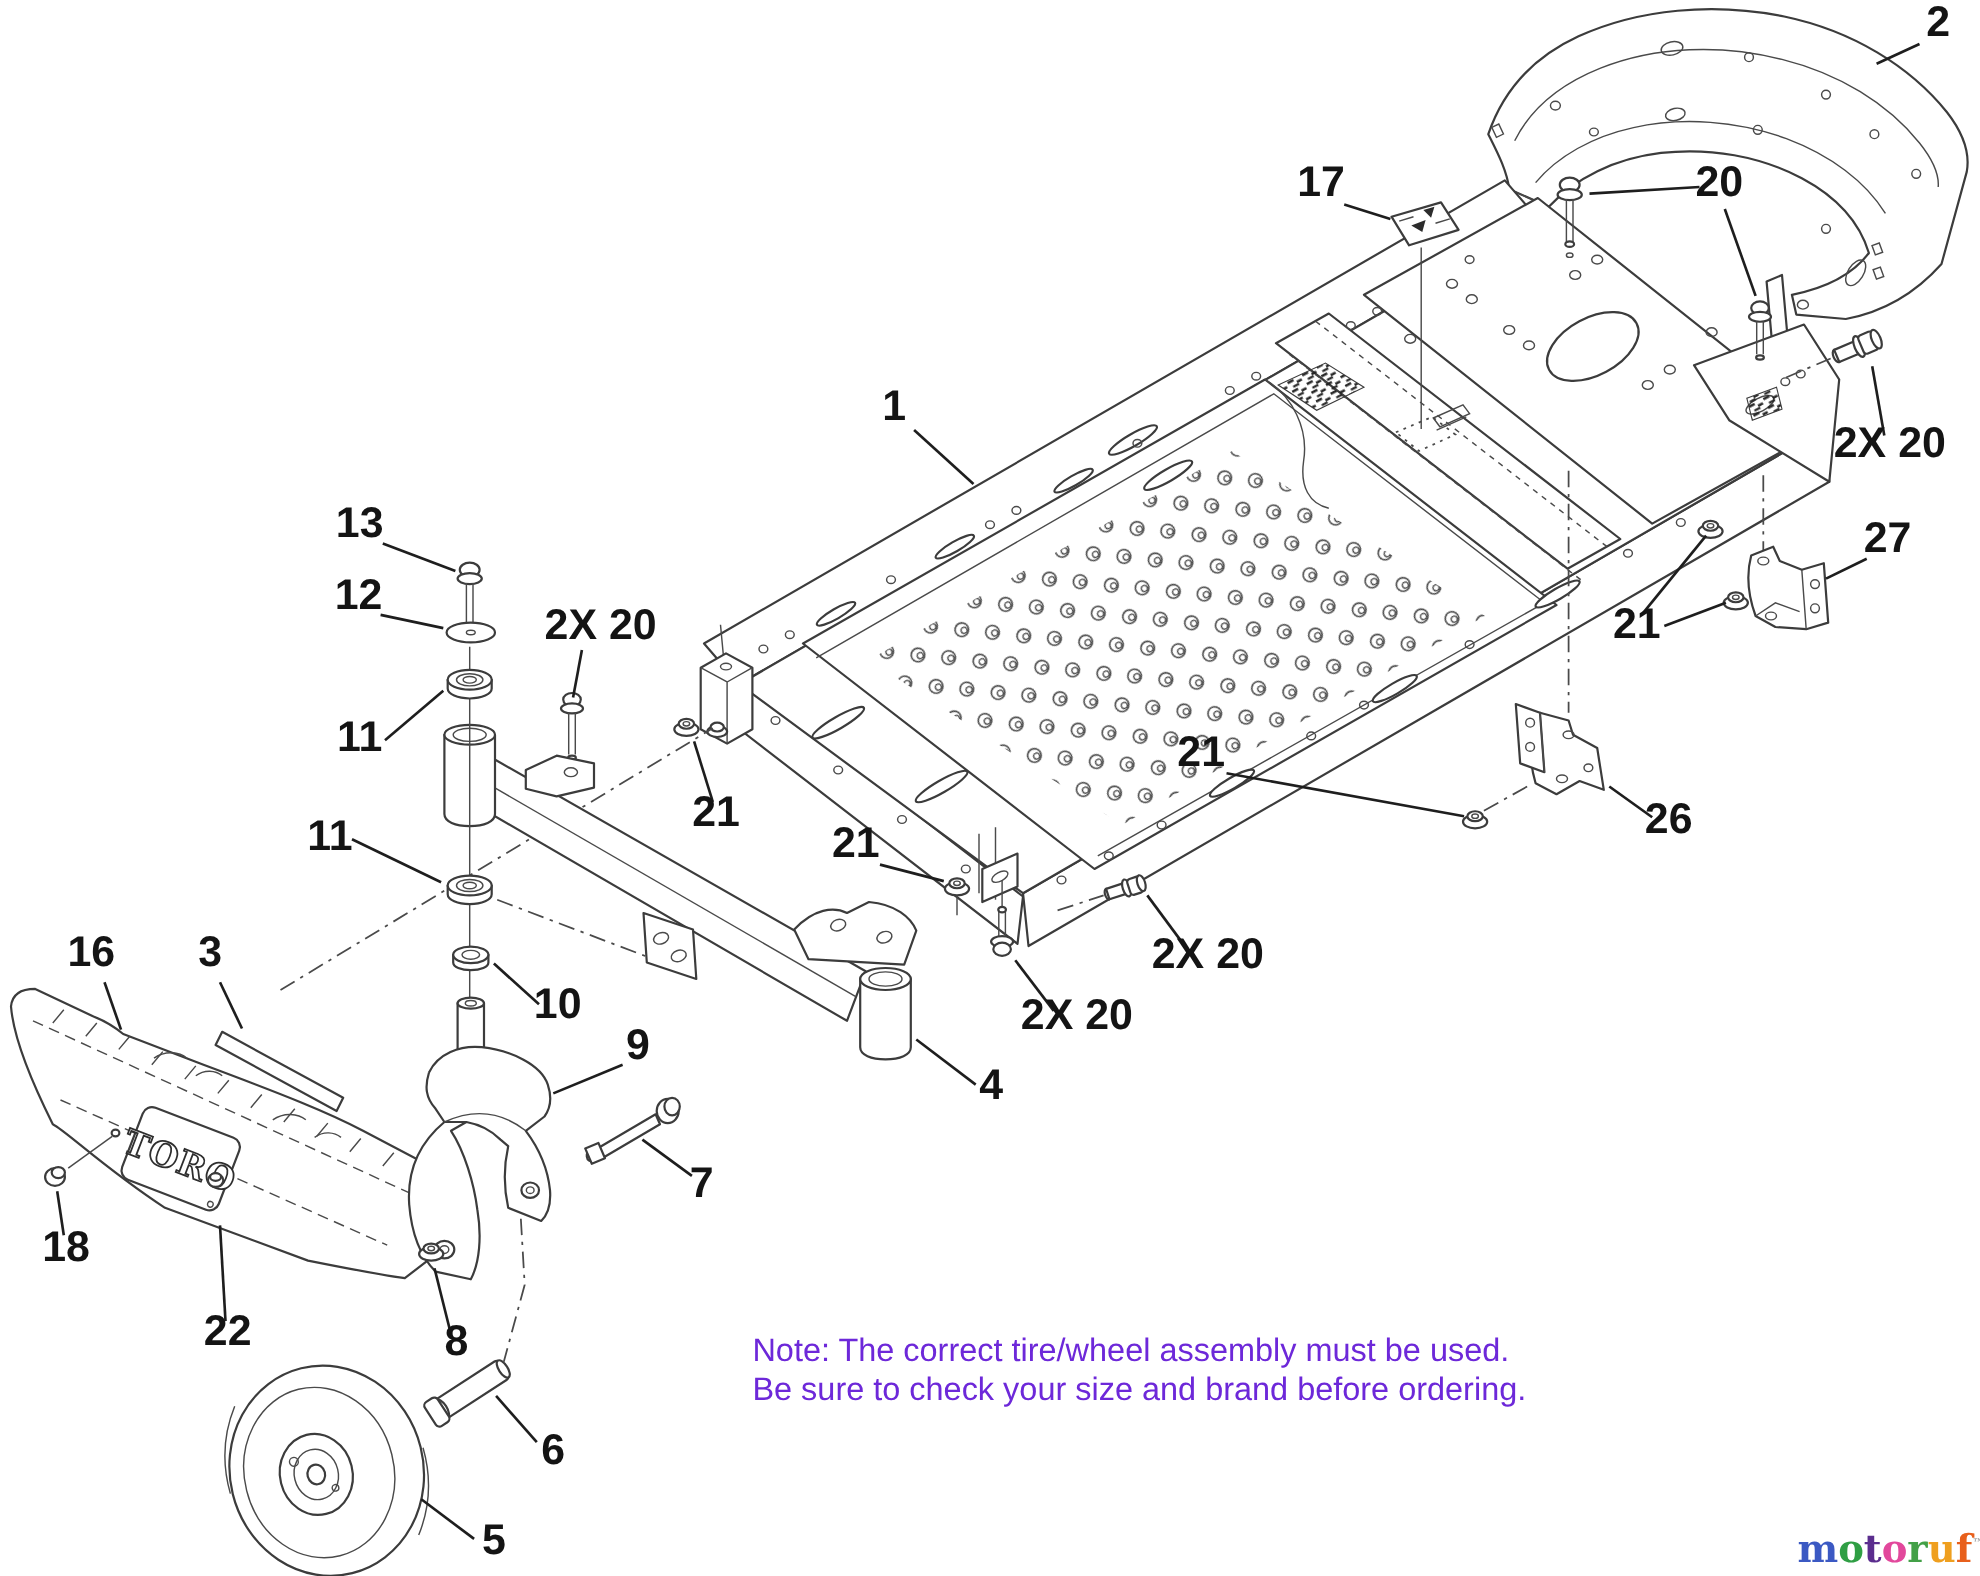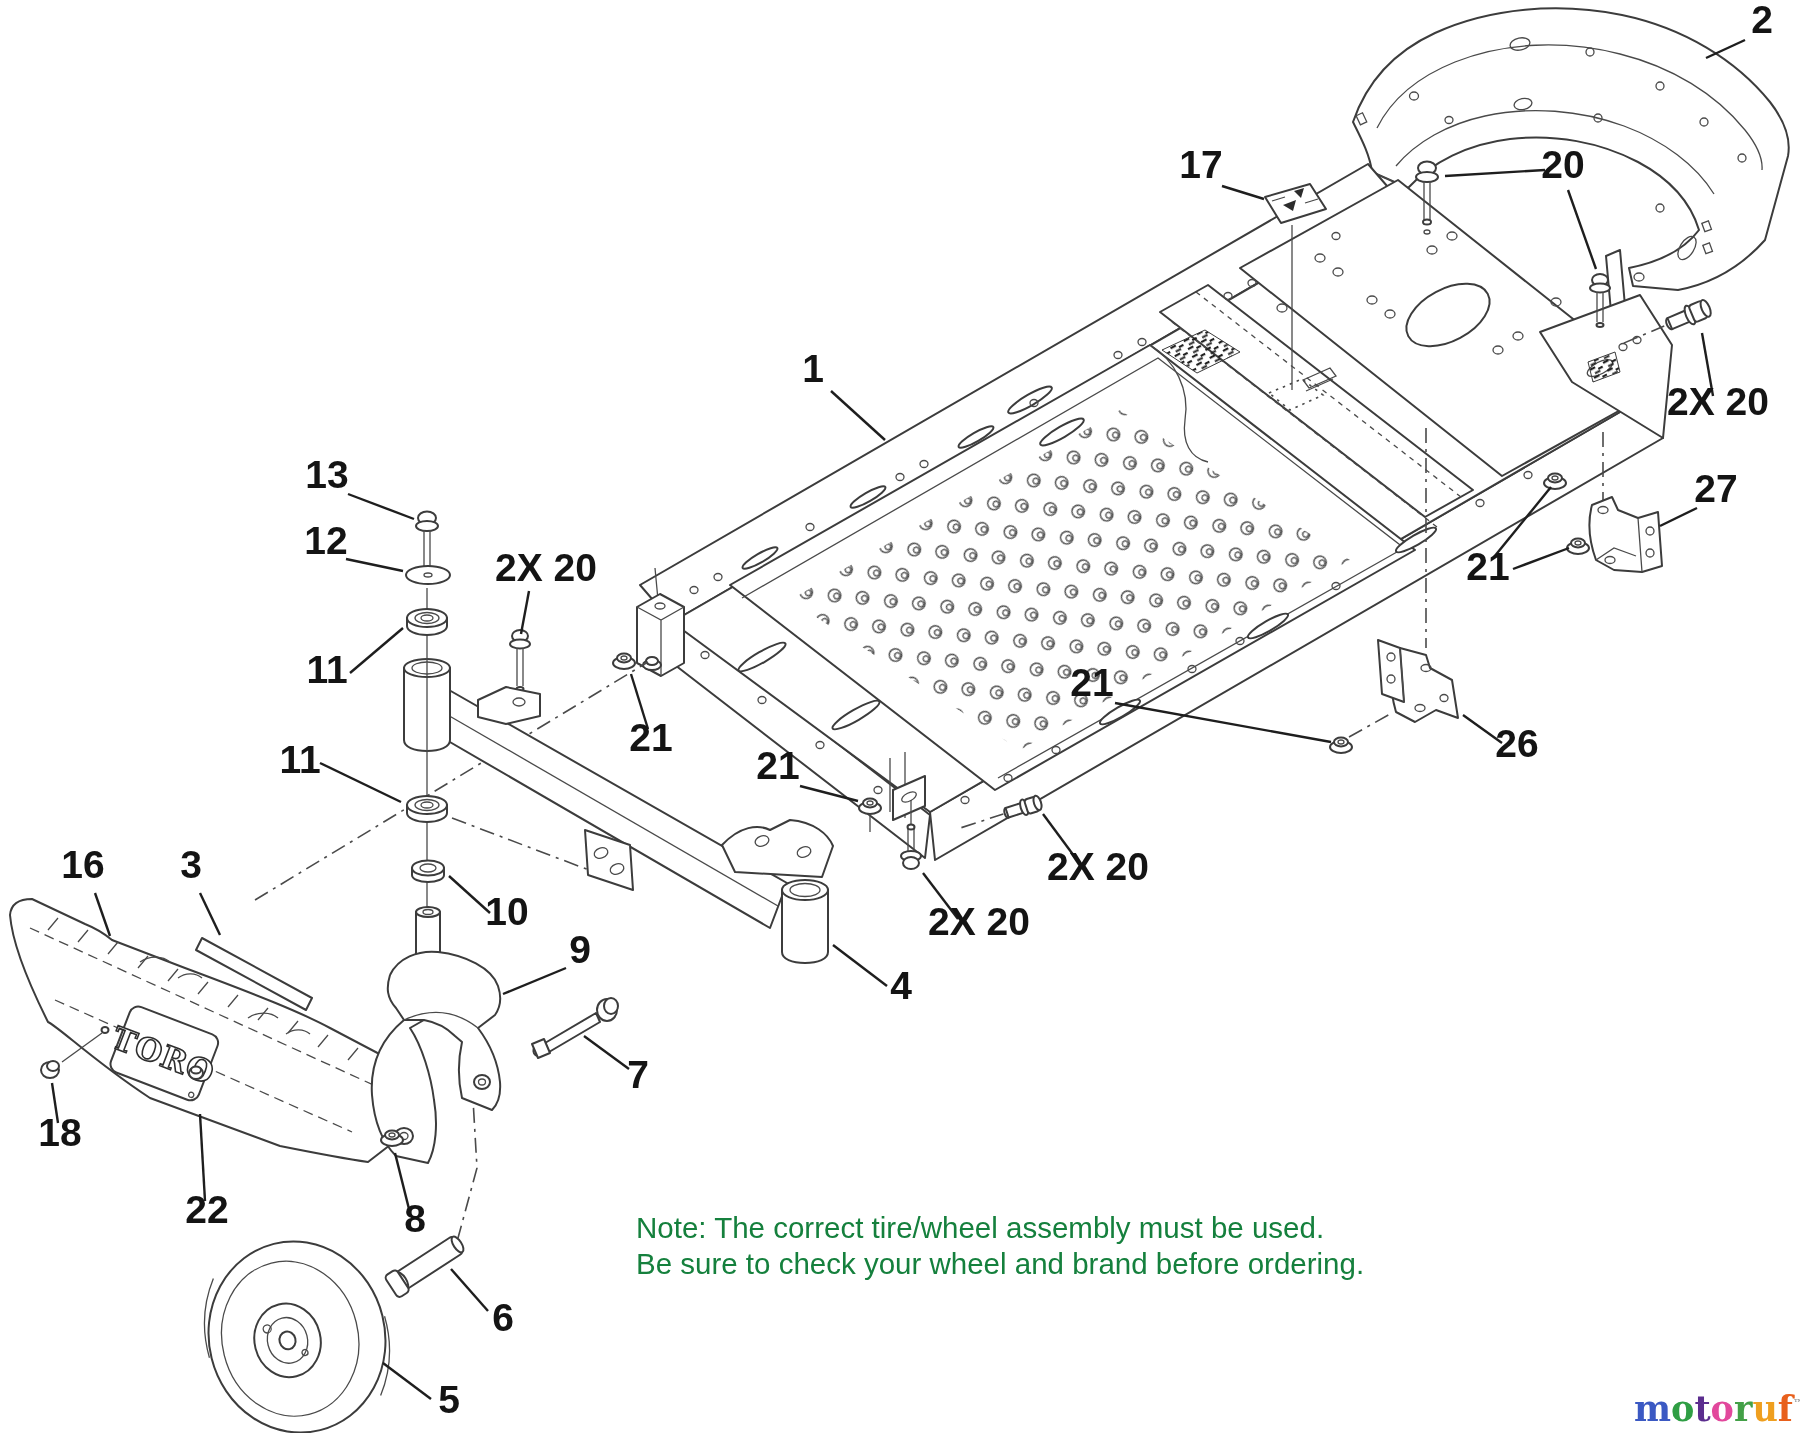--- a/index.html
+++ b/index.html
@@ -15,7 +15,7 @@
   .lead{stroke:#1e1e1e;stroke-width:2.4;fill:none;}
   .callout{font-family:"Liberation Sans",sans-serif;font-size:39px;font-weight:700;fill:#141414;}
   .dk{fill:#2c2c2c;stroke:none;}
-  .note{position:absolute;left:636px;top:1210px;font-size:29.5px;line-height:36px;color:#15803d;white-space:nowrap;}
+  .note{position:absolute;left:684px;top:1210px;font-size:29.5px;line-height:36px;color:#6d28d9;white-space:nowrap;}
   .watermark{position:absolute;left:1634px;top:1388px;font-family:"DejaVu Serif","Liberation Serif",serif;
              font-weight:bold;font-size:35px;white-space:nowrap;letter-spacing:0px;}
   .watermark .tm{font-size:11px;vertical-align:14px;}

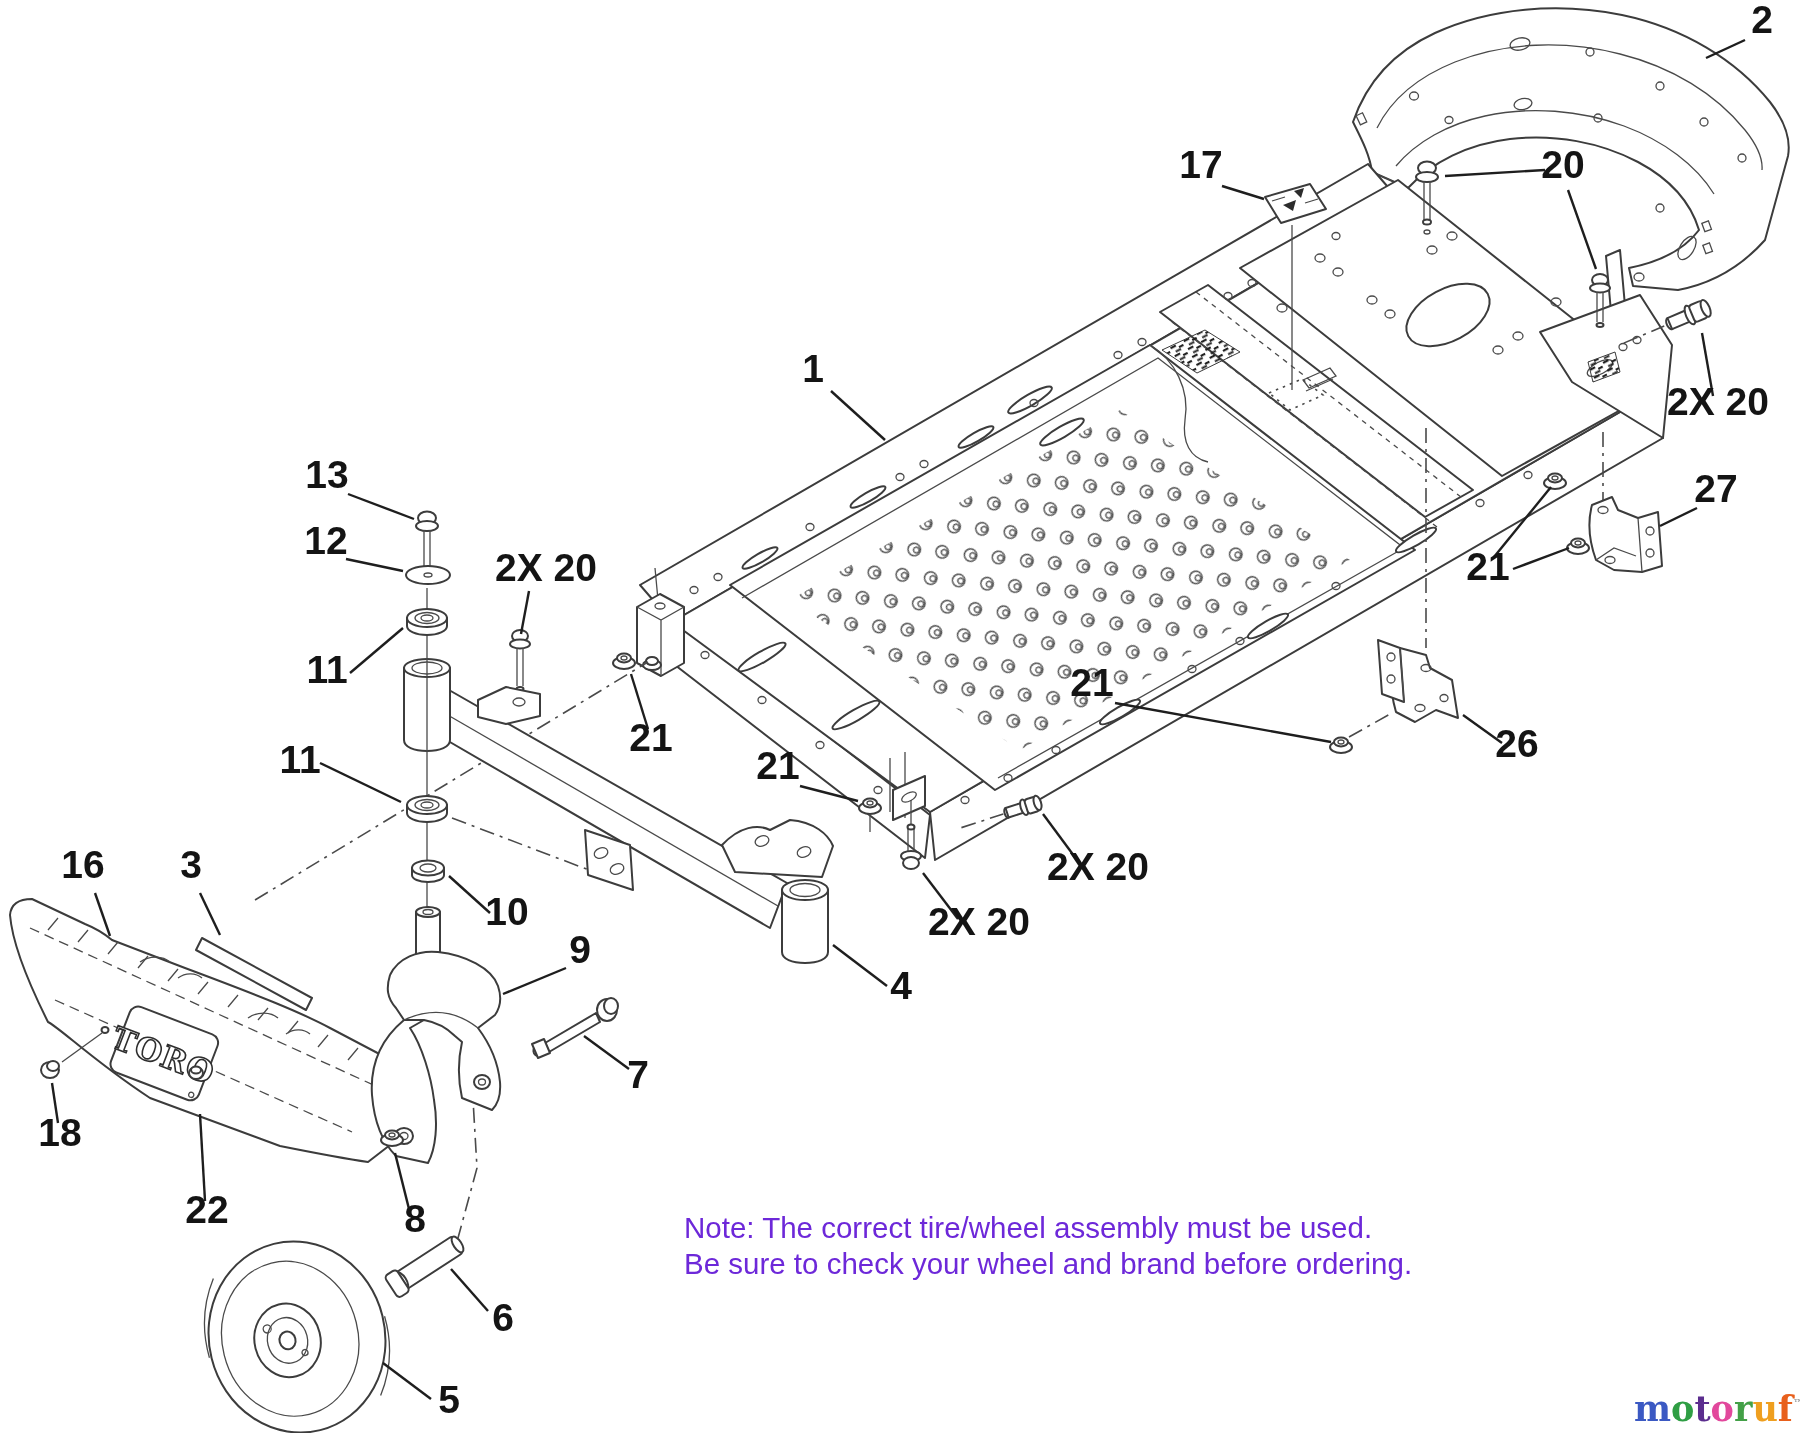--- a/index.html
+++ b/index.html
@@ -479,7 +479,7 @@
 
   <div class="note">
     <div>Note: The correct tire/wheel assembly must be used.</div>
-    <div>Be sure to check your wheel and brand before ordering.</div>
+    <div>Be sure to check your size and brand before ordering.</div>
   </div>
 
   <div class="watermark"><span style="color: rgb(59, 89, 195);">m</span><span style="color: rgb(47, 158, 68);">o</span><span style="color: rgb(91, 45, 142);">t</span><span style="color: rgb(226, 72, 156);">o</span><span style="color: rgb(67, 160, 71);">r</span><span style="color: rgb(239, 159, 31);">u</span><span style="color: rgb(232, 96, 28);">f</span><span class="tm" style="color: rgb(154, 154, 154);">™</span></div>

